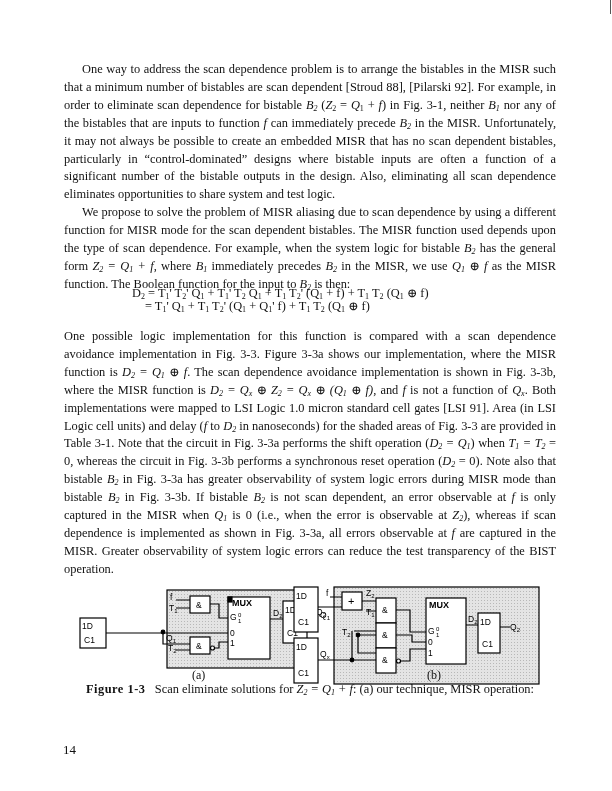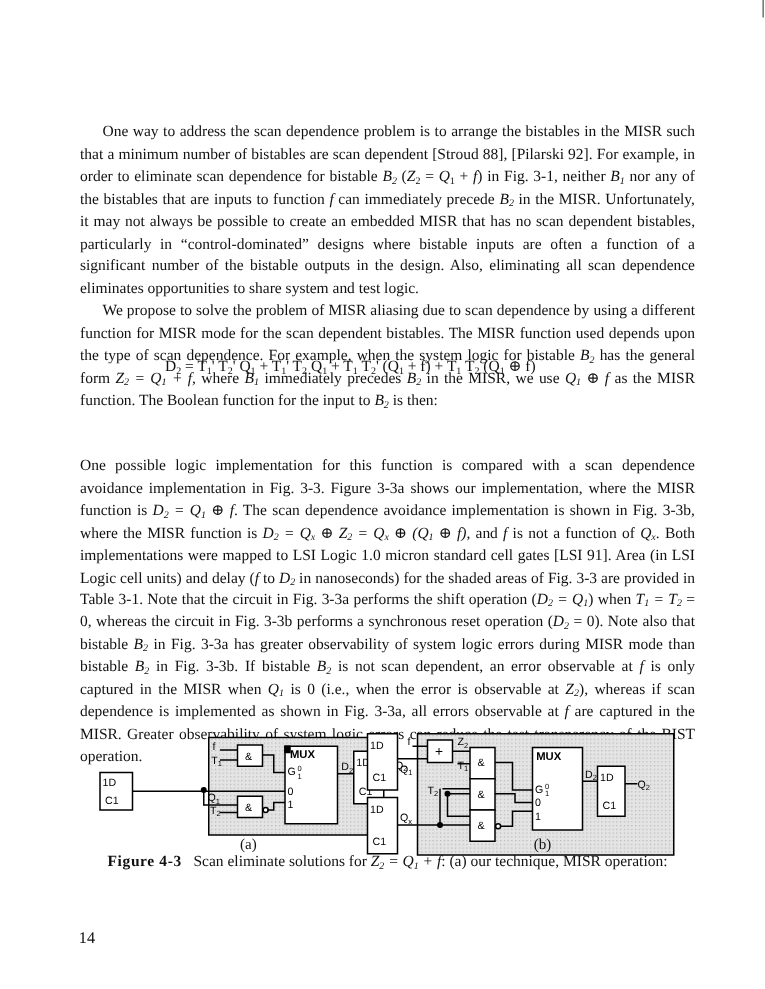--- a/index.html
+++ b/index.html
@@ -6,7 +6,7 @@
   body { width:612px; height:791px; position:relative; overflow:hidden;
          font-family:"Liberation Serif", "DejaVu Serif", serif; color:#111; }
   .page-edge { position:absolute; right:1px; top:0; width:1px; height:14px; background:#555; }
-  .text { position:absolute; left:64px; width:492px; font-size:12.4px; line-height:17.9px; text-align:justify;margin-top:36px; }
+  .text { position:absolute; left:64px; width:492px; font-size:12.4px; line-height:17.9px; text-align:justify; }
   .p { margin:0; }
   .indent { text-indent:18px; }
   .eq { position:absolute; left:132px; top:287px; font-size:12.4px; line-height:12.8px; }

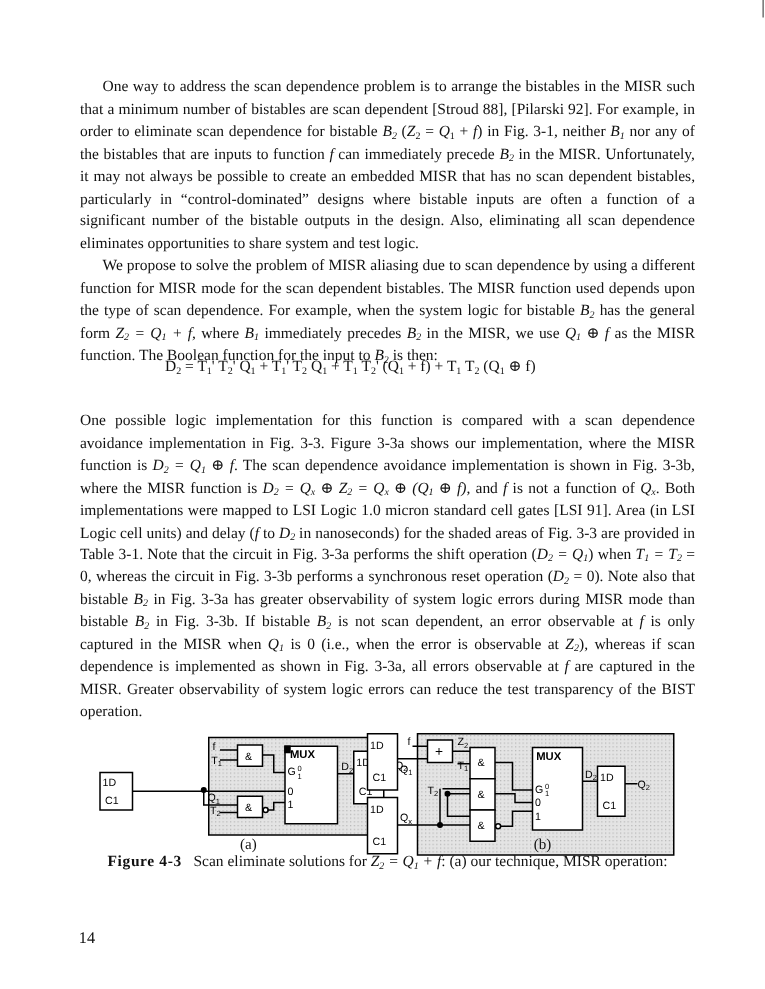--- a/index.html
+++ b/index.html
@@ -36,6 +36,7 @@
 
 <div class="eq">
   <div>D<sub>2</sub> = T<sub>1</sub>' T<sub>2</sub>' Q<sub>1</sub> + T<sub>1</sub>' T<sub>2</sub> Q<sub>1</sub> + T<sub>1</sub> T<sub>2</sub>' (Q<sub>1</sub> + f) + T<sub>1</sub> T<sub>2</sub> (Q<sub>1</sub> ⊕ f)</div>
+  <div style="padding-left:13px;">= T<sub>1</sub>' Q<sub>1</sub> + T<sub>1</sub> T<sub>2</sub>' (Q<sub>1</sub> + Q<sub>1</sub>' f) + T<sub>1</sub> T<sub>2</sub> (Q<sub>1</sub> ⊕ f)</div>
 </div>
 
 <div class="text" style="top:328px;">

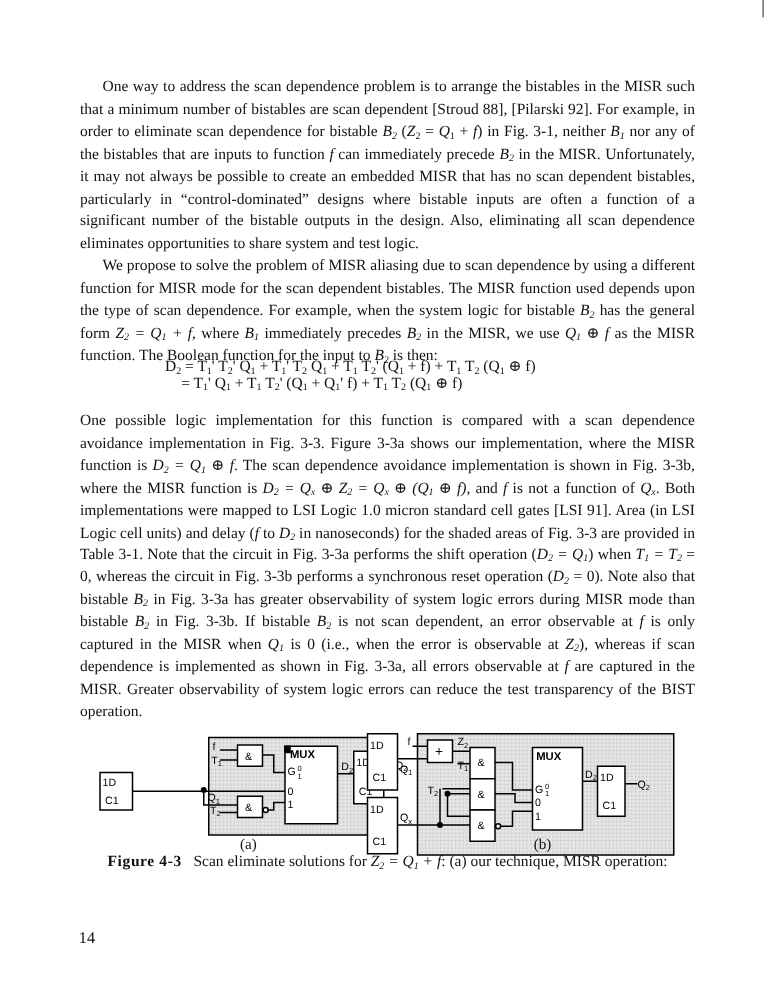--- a/index.html
+++ b/index.html
@@ -133,7 +133,7 @@
 </div>
 
 <div class="caption">
-  <div><b>Figure  4-3</b>&nbsp;&nbsp;&nbsp;<span>Scan eliminate solutions for </span><i>Z<sub>2</sub> = Q<sub>1</sub> + f</i><span>:  (a) our technique, MISR operation:</span></div>
+  <div><b>Figure  1-3</b>&nbsp;&nbsp;&nbsp;<span>Scan eliminate solutions for </span><i>Z<sub>2</sub> = Q<sub>1</sub> + f</i><span>:  (a) our technique, MISR operation:</span></div>
 </div>
 
 <div class="pagenum">14</div>

